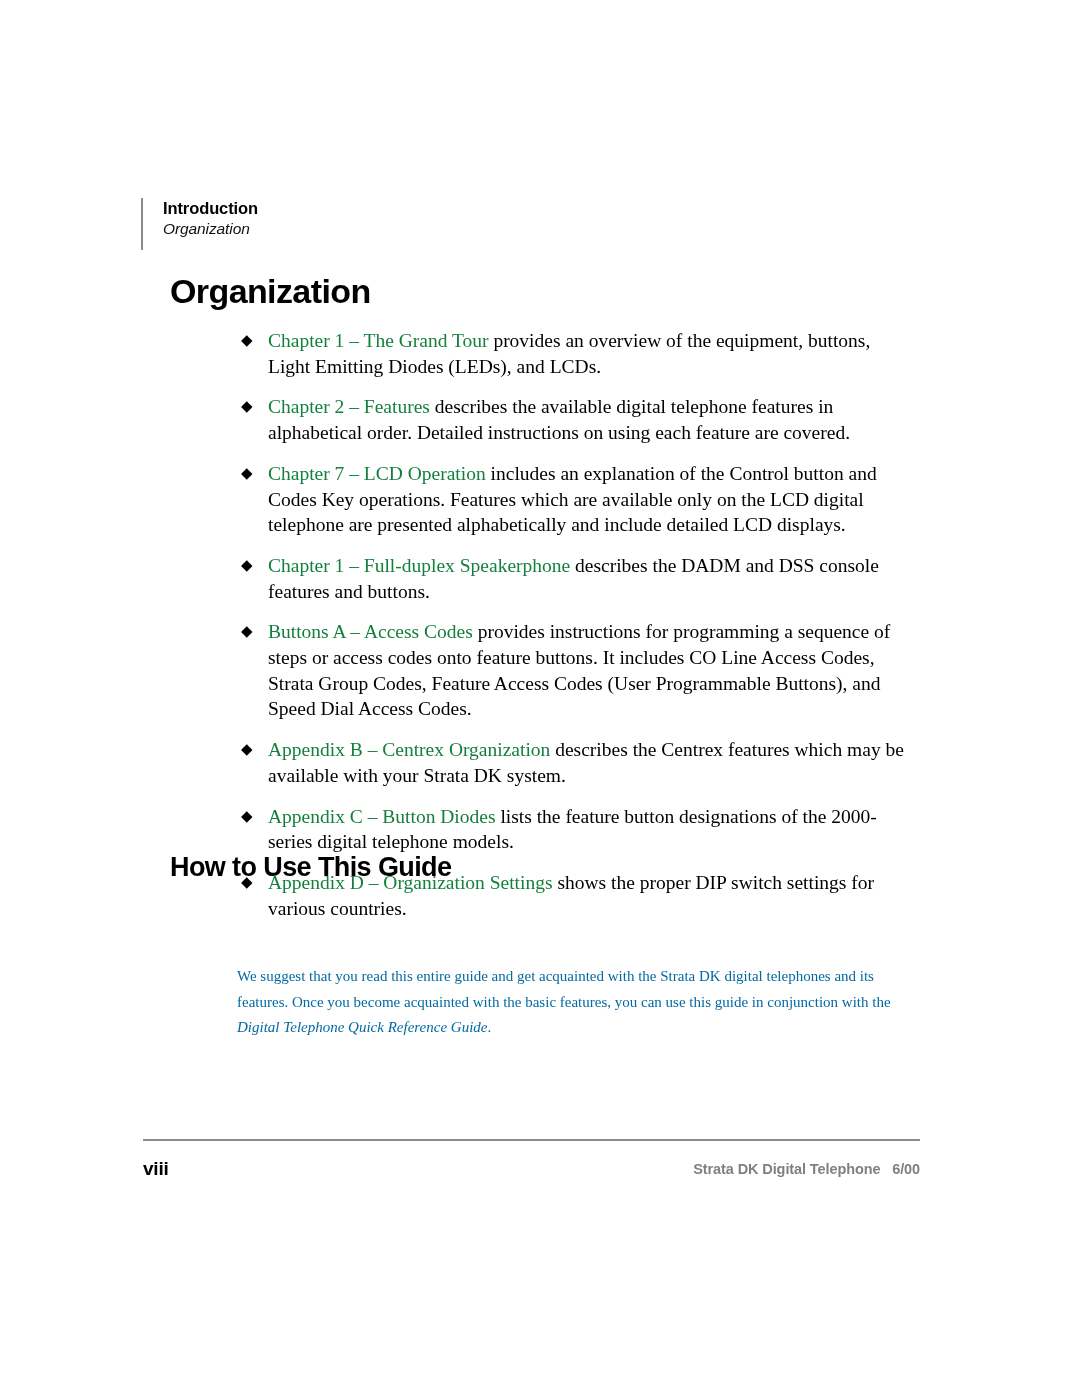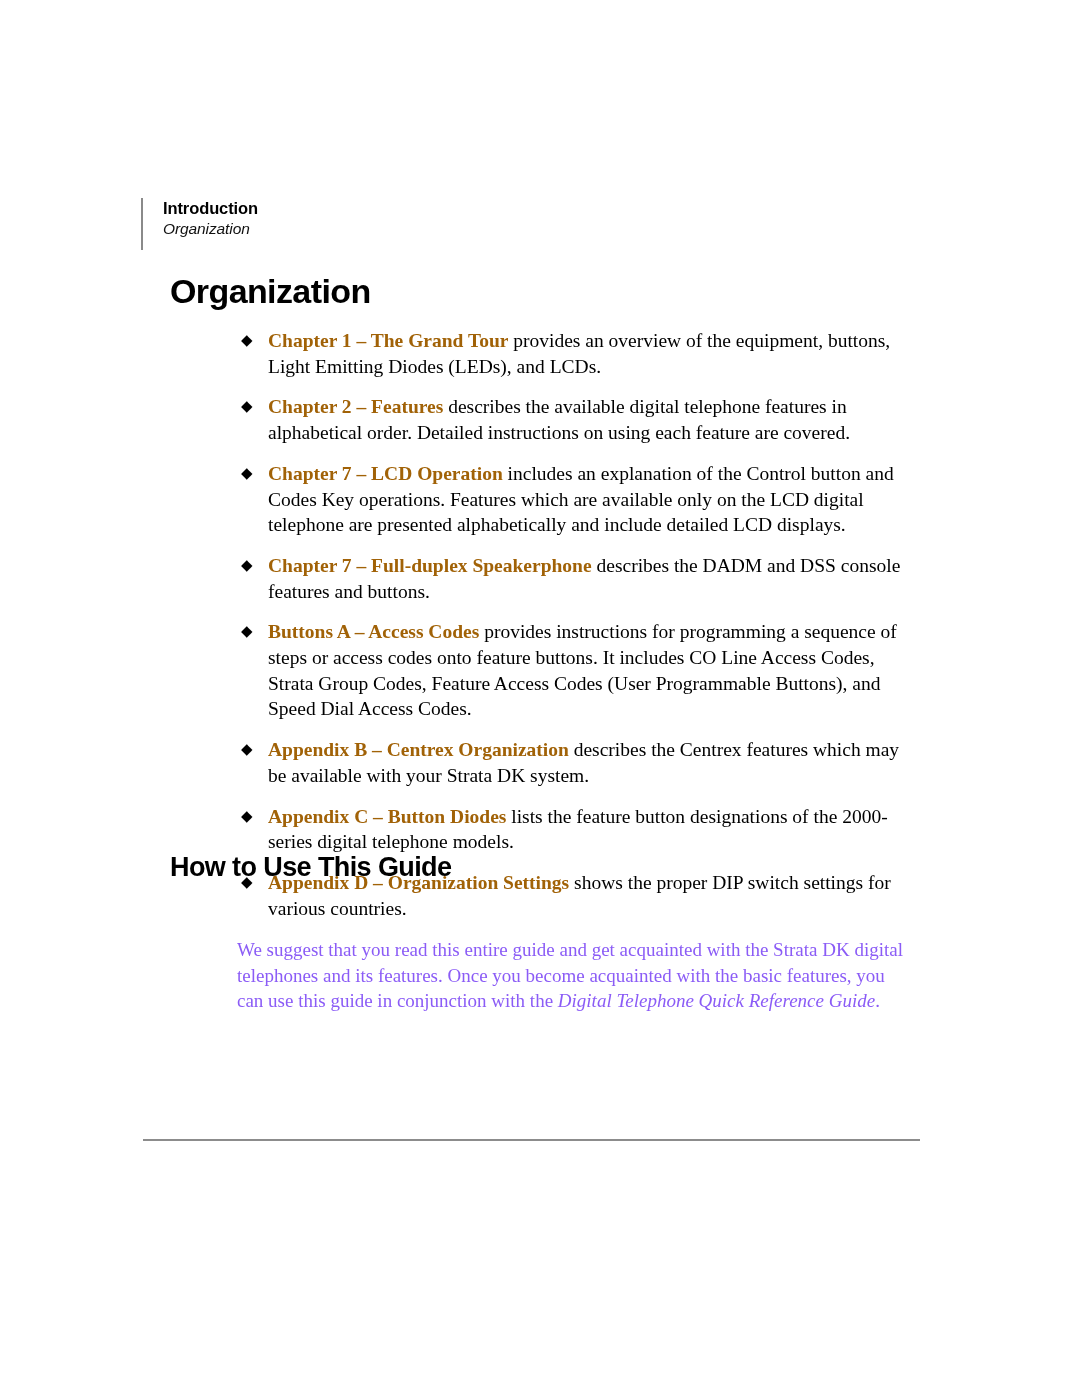--- a/index.html
+++ b/index.html
@@ -94,8 +94,8 @@
     color: #000000;
   }
   .lead-in {
-    font-weight: bold;
-    color: #a16207;
+    font-weight: normal;
+    color: #15803d;
   }
 
   

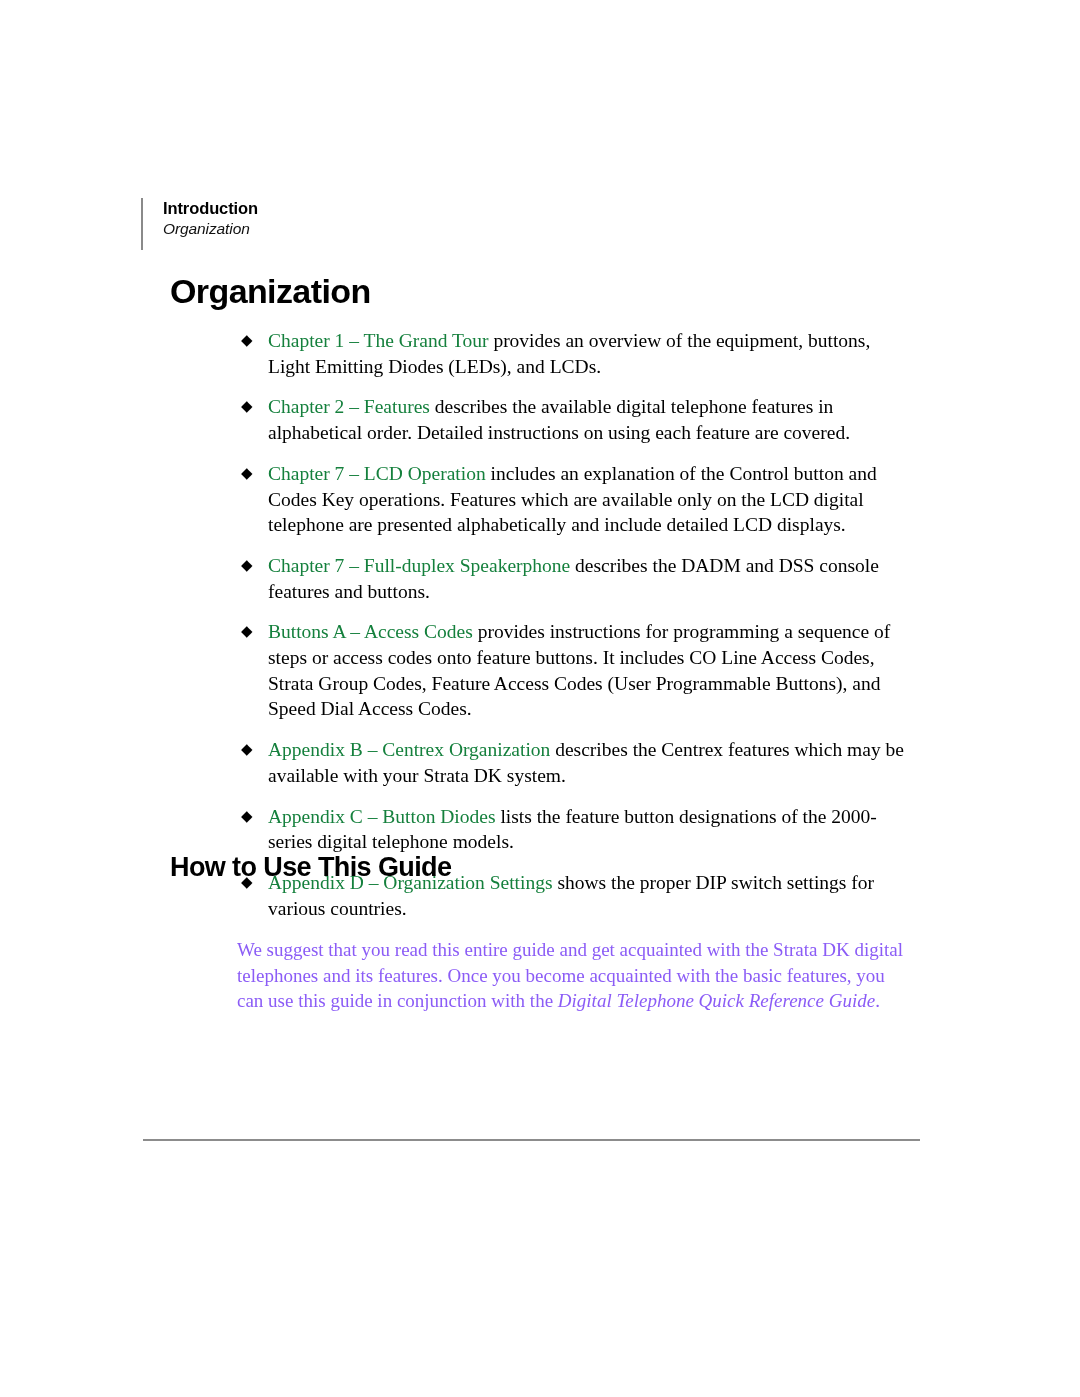--- a/index.html
+++ b/index.html
@@ -181,7 +181,7 @@
 
     <div class="bullet-item">
       <span class="bullet-glyph">◆</span>
-      <span class="lead-in">Chapter 7 – Full-duplex Speakerphone</span><span> describes the DADM and DSS console features and buttons.</span>
+      <span class="lead-in">Chapter 1 – Full-duplex Speakerphone</span><span> describes the DADM and DSS console features and buttons.</span>
     </div>
 
     <div class="bullet-item">

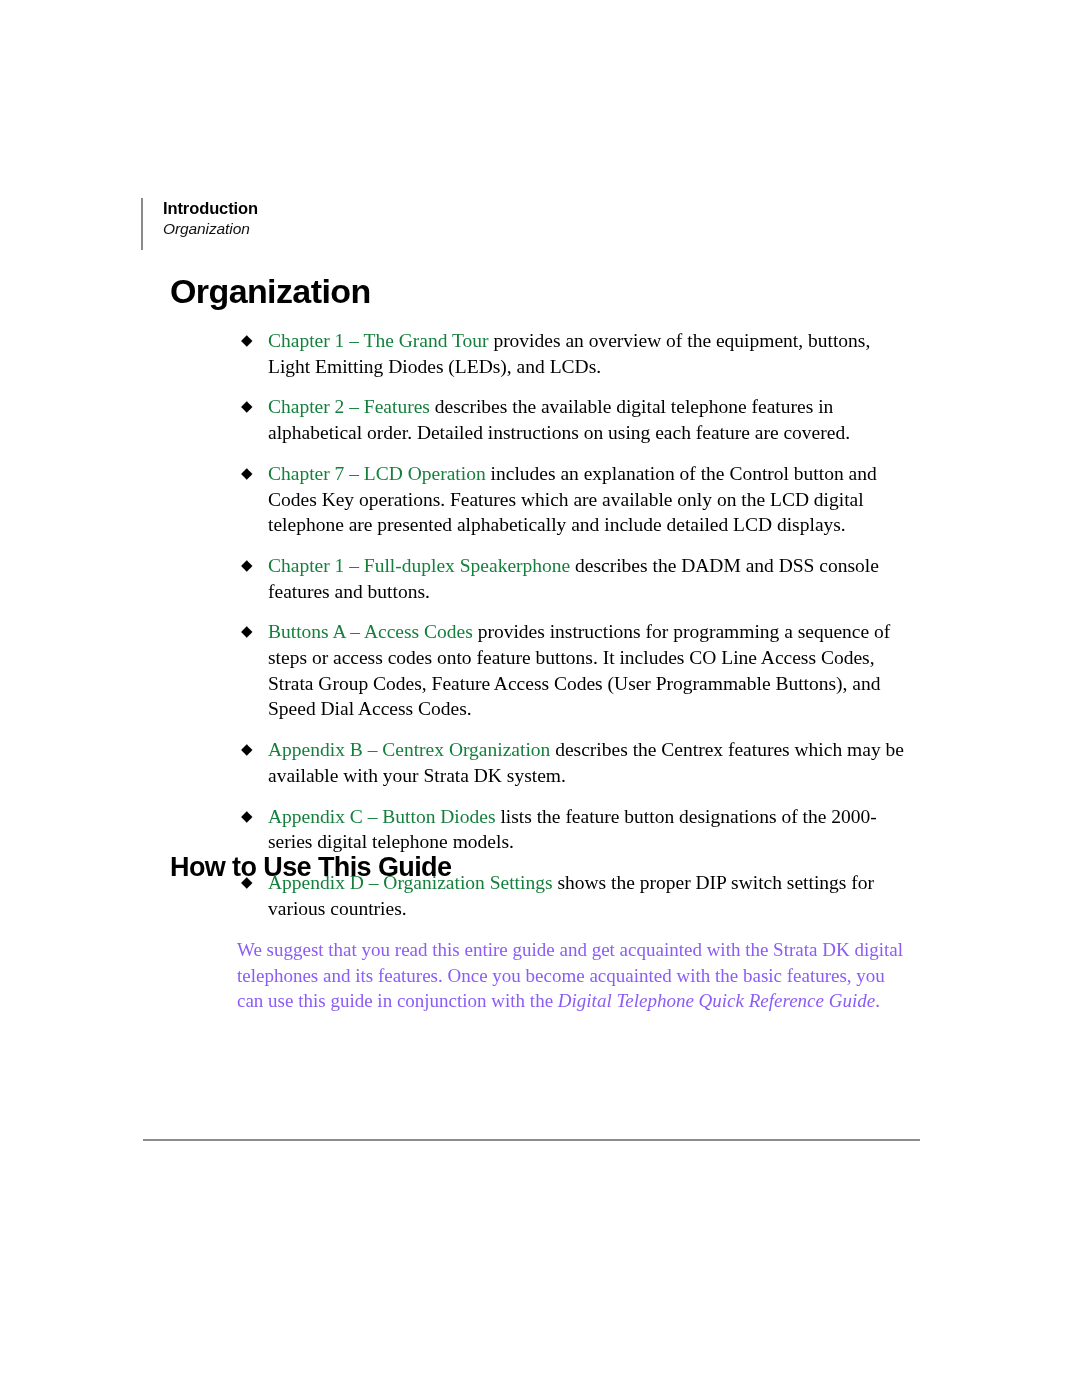--- a/index.html
+++ b/index.html
@@ -102,11 +102,11 @@
   .body-paragraph {
     position: absolute;
     left: 237px;
-    top: 918px;
+    top: 949px;
     width: 672px;
-    font-size: 19px;
+    font-size: 15px;
     line-height: 25.7px;
-    color: #8b5cf6;
+    color: #0369a1;
   }
   .body-paragraph em {
     font-style: italic;

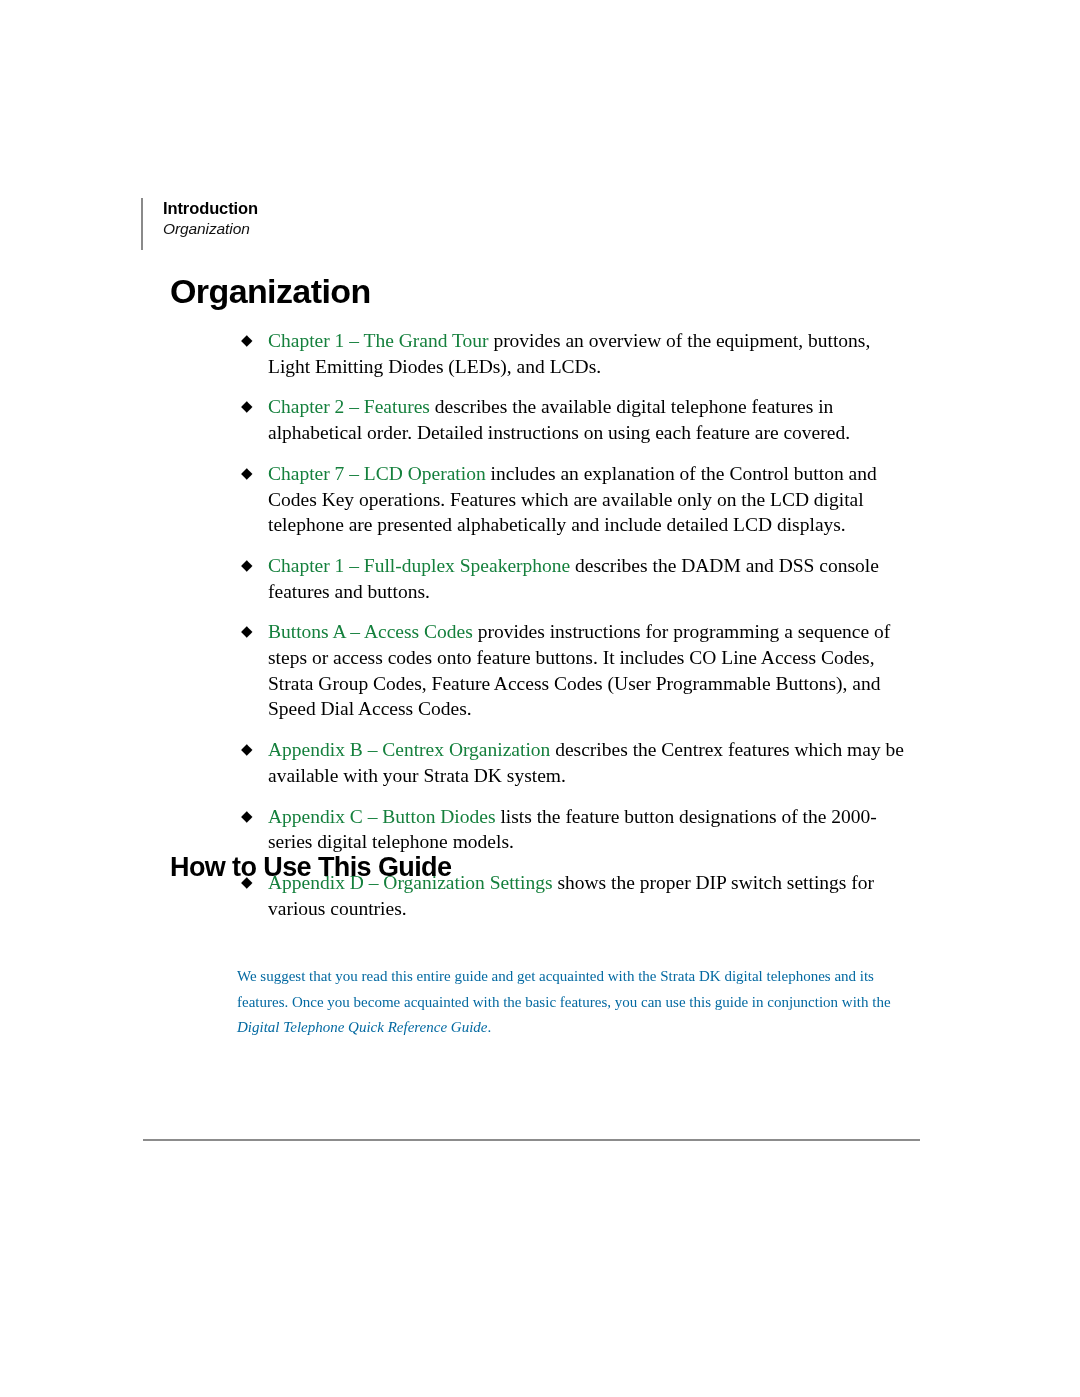--- a/index.html
+++ b/index.html
@@ -211,6 +211,10 @@
   <p class="body-paragraph"><span>We suggest that you read this entire guide and get acquainted with the Strata DK digital telephones and its features. Once you become acquainted with the basic features, you can use this guide in conjunction with the </span><em>Digital Telephone Quick Reference Guide</em><span>.</span></p>
 
   <div class="footer-rule"></div>
+  <div class="footer">
+    <span class="page-number">viii</span>
+    <span class="footer-title">Strata DK Digital Telephone   6/00</span>
+  </div>
 
 </div>
 

